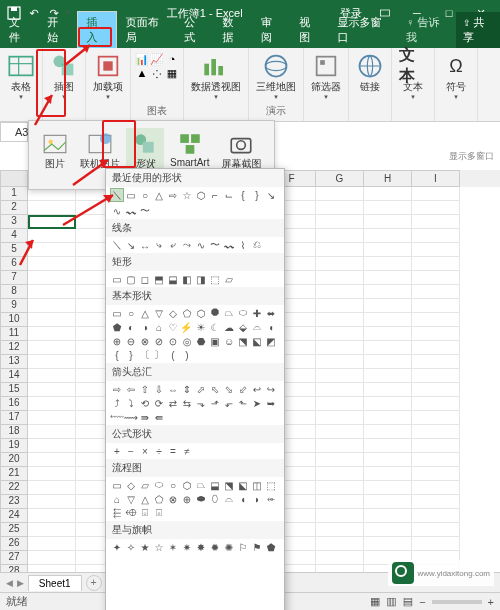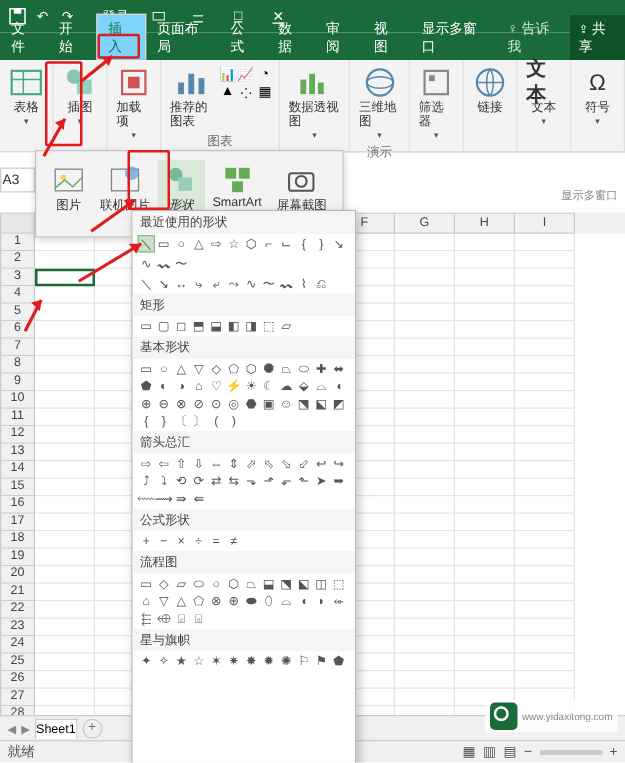--- a/index.html
+++ b/index.html
@@ -77,6 +77,7 @@
     <div class="qat-icon">↷</div>
     <span class="drop-arrow">▾</span>
   </div>
+  <div class="title-center">工作簿1 - Excel</div>
   <div class="title-right">
     <div class="win-btn" style="width:auto;font-size:11px;padding:0 6px">登录</div>
     <div class="win-btn">

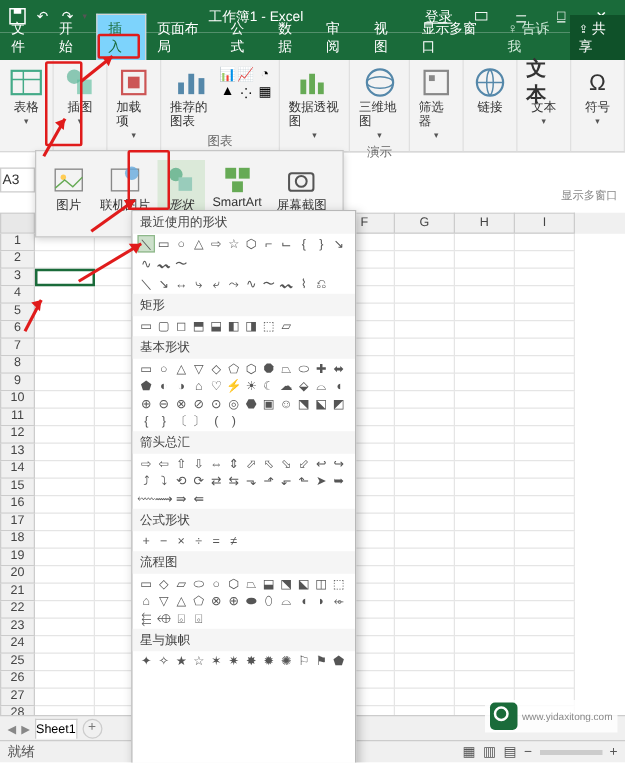--- a/index.html
+++ b/index.html
@@ -9,7 +9,7 @@
 .qat-icon{width:16px;height:16px;display:flex;align-items:center;justify-content:center;color:#fff;}
 .title-center{flex:1;text-align:center;font-size:11px;}
 .title-right{display:flex;align-items:center;gap:2px;padding-right:4px;}
-.win-btn{width:30px;height:26px;display:flex;align-items:center;justify-content:center;color:#fff;text-decoration:underline;}
+.win-btn{width:30px;height:26px;display:flex;align-items:center;justify-content:center;color:#fff;}
 .tabs{height:22px;background:#1a6b3a;display:flex;align-items:flex-end;color:#fff;}
 .tab{padding:3px 9px;font-size:11px;cursor:pointer;}
 .tab.active{background:#7dd3fc;color:#1a6b3a;border:1px solid #d4d4d4;border-bottom:none;position:relative;}

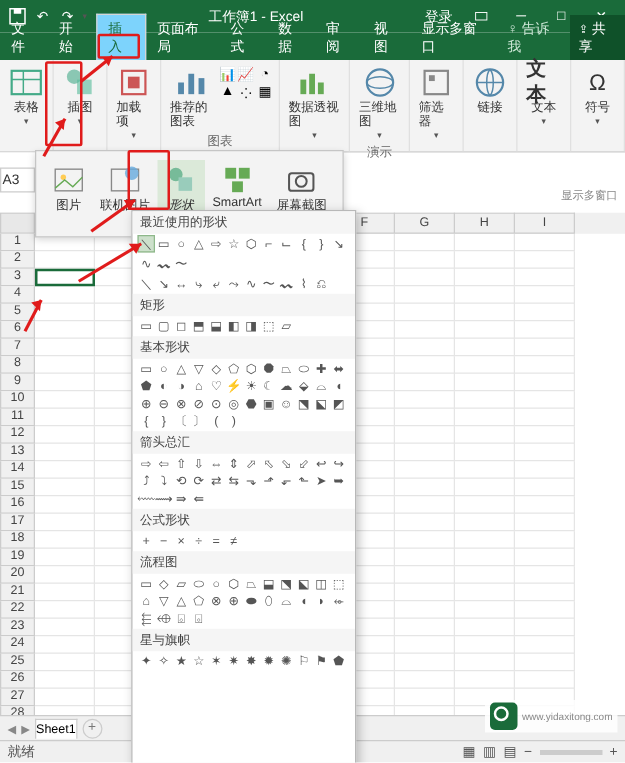--- a/index.html
+++ b/index.html
@@ -153,16 +153,6 @@
     </div>
   <div class="rgroup">
       <div class="rgroup-body">
-    <div class="rbtn large">
-          <div class="rbtn-icon">
-            <svg class="ico" viewBox="0 0 24 24">
-              <rect x="3" y="12" width="4" height="8" fill="#58a"></rect>
-              <rect x="10" y="6" width="4" height="14" fill="#58a"></rect>
-              <rect x="17" y="9" width="4" height="11" fill="#58a"></rect>
-            </svg>
-          </div>
-          <div class="rbtn-label">推荐的图表</div>
-        </div>
     <div style="display:flex;flex-direction:column;gap:0px;padding-top:2px">
       <div style="display:flex;gap:1px">
             <span class="rbtn-icon" style="width:14px;height:14px">📊</span>

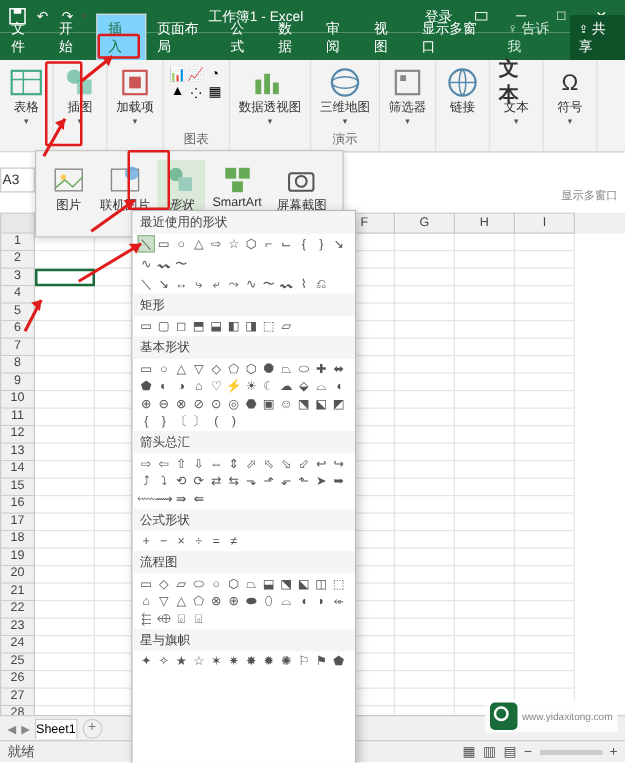--- a/index.html
+++ b/index.html
@@ -659,7 +659,7 @@
   <div class="sel-cell" style="top:45px;left:28px"></div>
 </div>
 
-<div style="position:absolute;top:134px;left:0;width:28px;height:20px;display:flex;align-items:center;padding-left:1px;font-size:11px;color:#333;background:#fff;border:1px solid #ccc">A3</div>
+<div style="position:absolute;top:122px;left:0;width:28px;height:20px;display:flex;align-items:center;padding-left:14px;font-size:11px;color:#333;background:#fff;border:1px solid #ccc">A3</div>
 
 <div class="shapes-drop">
   <div class="shape-cat">最近使用的形状</div>

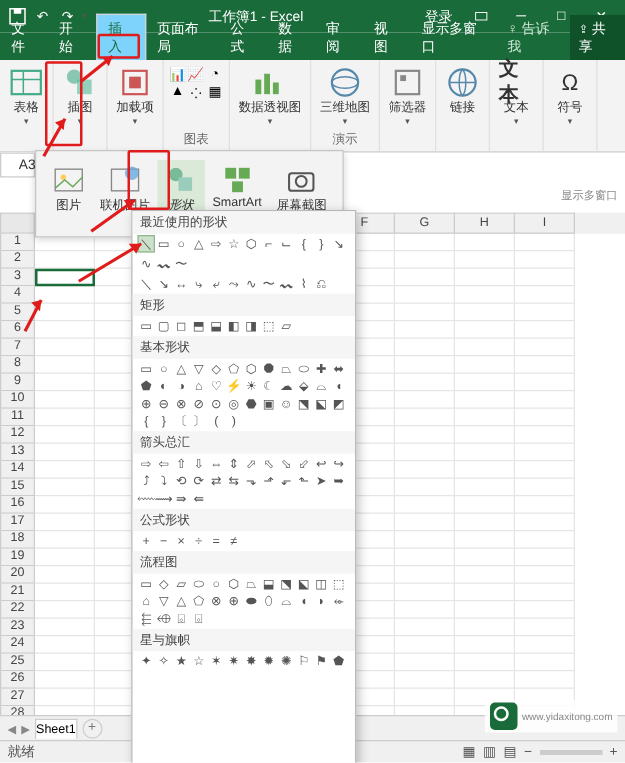--- a/index.html
+++ b/index.html
@@ -682,6 +682,7 @@
       <span class="shape-item">〰</span>
       <span class="shape-item">〜</span>
     </div>
+  <div class="shape-cat">线条</div>
   <div class="shape-row">
     <span class="shape-item">＼</span>
       <span class="shape-item">↘</span>

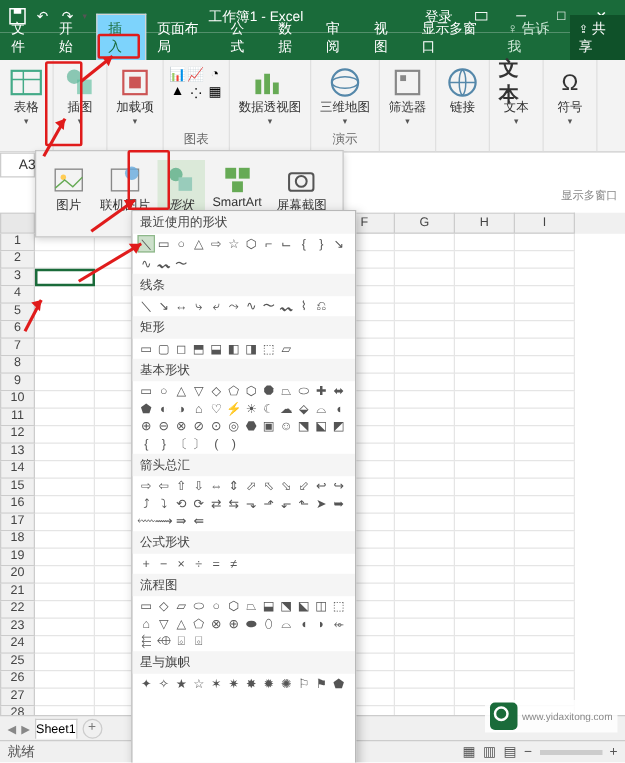--- a/index.html
+++ b/index.html
@@ -47,7 +47,7 @@
 .shape-item.hot{background:#cde0cb;border:1px solid #8eb88a;}
 .sheet-tabs{position:absolute;bottom:18px;left:0;right:0;height:20px;background:#f0f0f0;border-top:1px solid #ccc;display:flex;align-items:center;padding:0 6px;gap:4px;}
 .sheet-nav{font-size:9px;color:#888;}
-.sheet-tab{background:#fff;border:1px solid #ccc;border-bottom:none;padding:2px 0;font-size:10px;}
+.sheet-tab{background:#fff;border:1px solid #ccc;border-bottom:none;padding:2px 10px;font-size:10px;}
 .sheet-add{width:16px;height:16px;border:1px solid #ccc;border-radius:50%;text-align:center;line-height:13px;color:#777;}
 .statusbar{position:absolute;bottom:0;left:0;right:0;height:18px;background:#f0f0f0;border-top:1px solid #ccc;display:flex;align-items:center;padding:0 6px;font-size:10px;color:#555;}
 .status-right{margin-left:auto;display:flex;align-items:center;gap:6px;}

